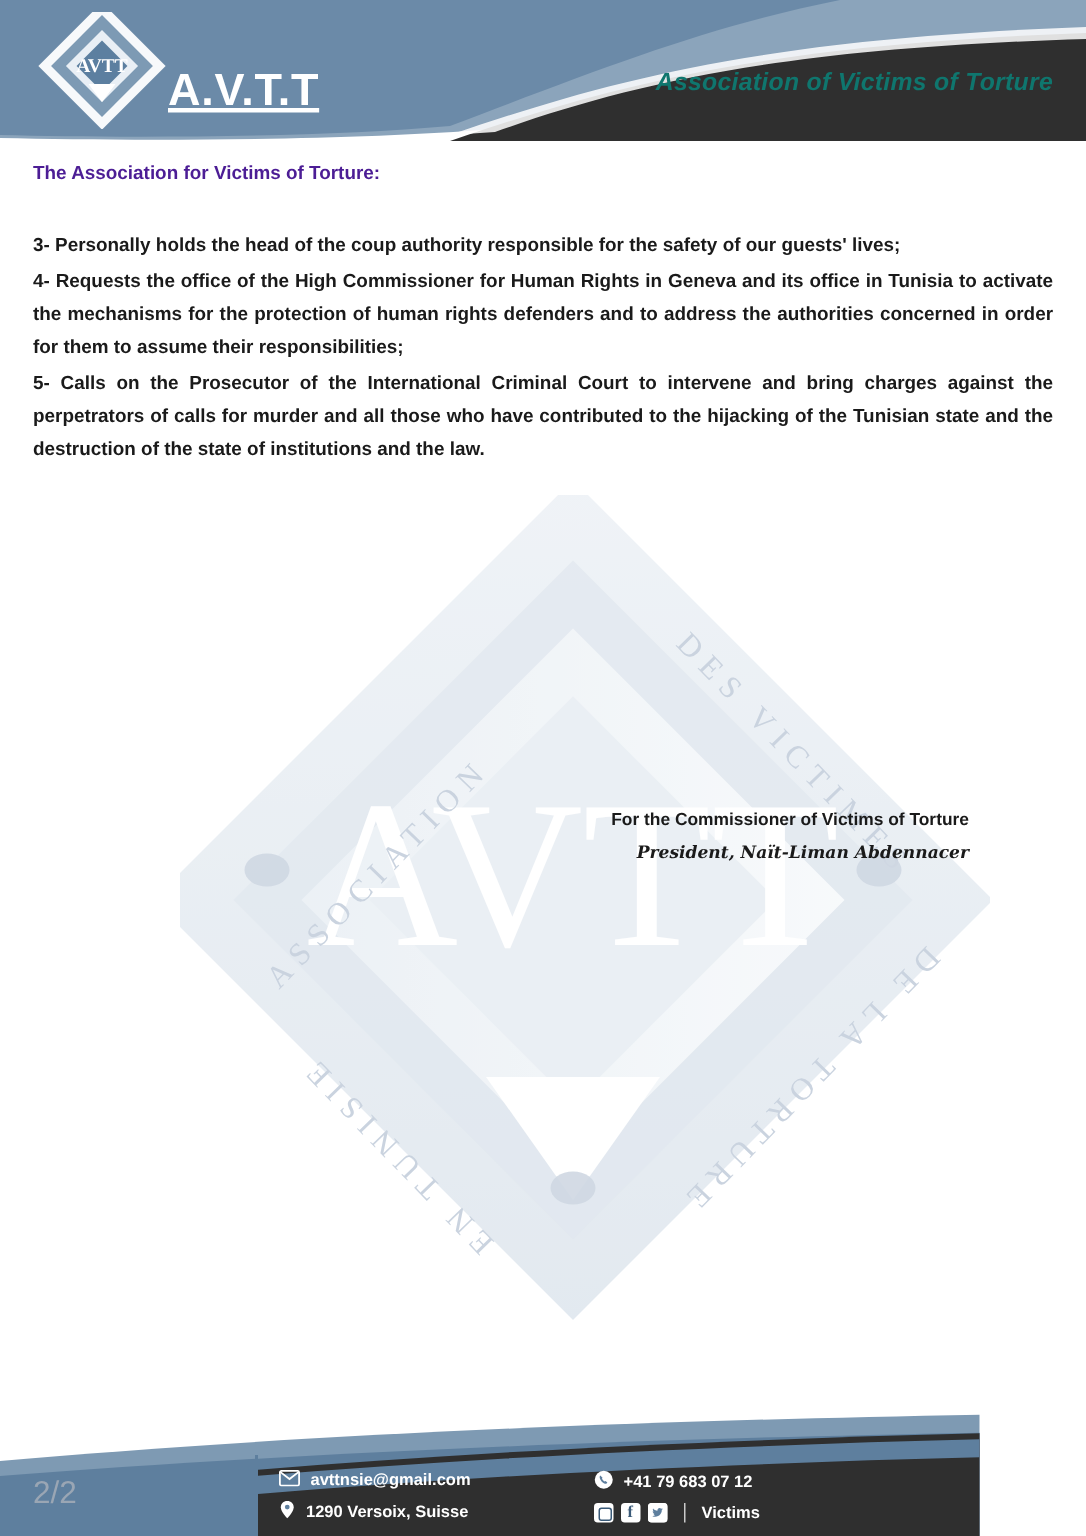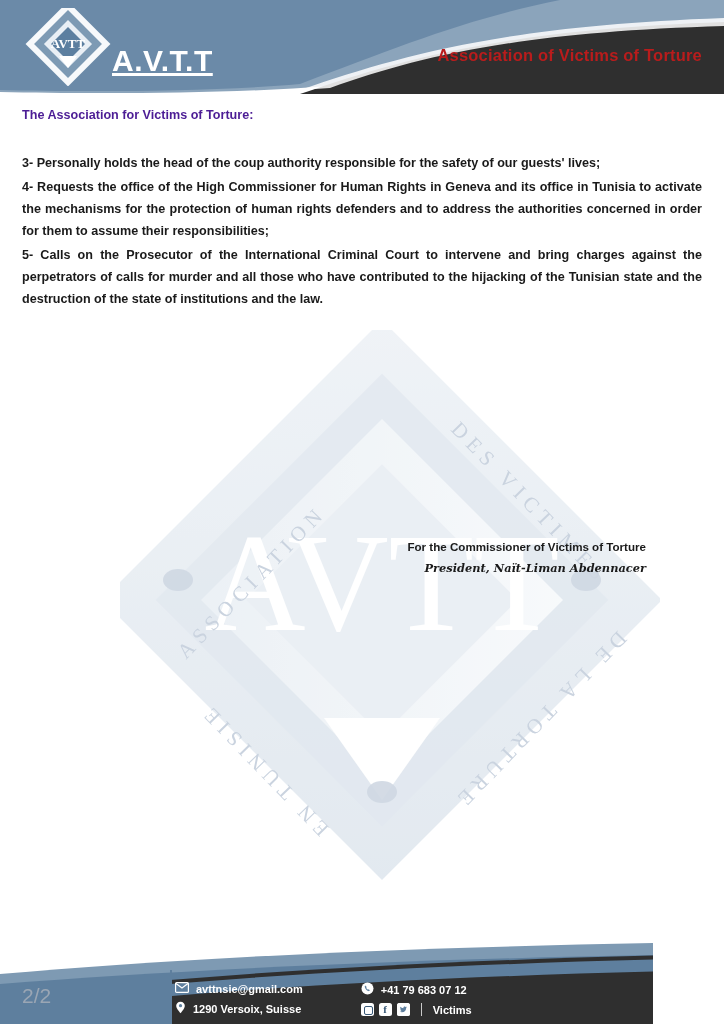--- a/index.html
+++ b/index.html
@@ -27,11 +27,12 @@
   .header-title {
     position: absolute;
     right: 22px; top: 46px;
-    color: #b91c1c;
+    color: #0f766e;
     font-size: 16.5px;
     font-weight: bold;
     letter-spacing: 0.2px;
     white-space: nowrap;
+    font-style: italic;
   }
   .logo-wrap {
     position: absolute;

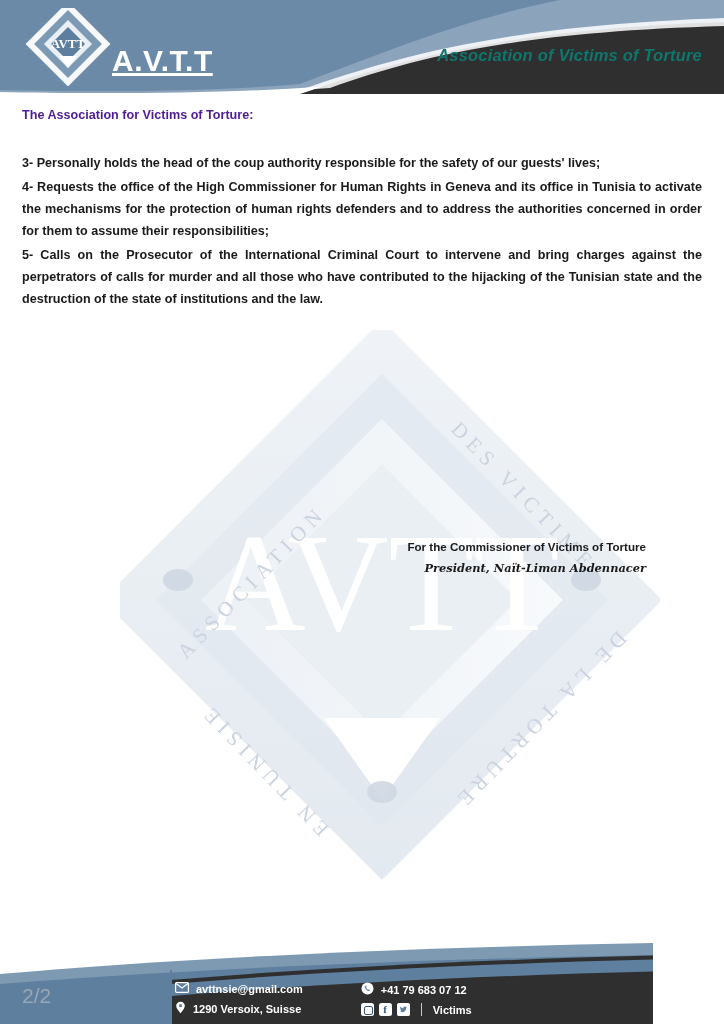--- a/index.html
+++ b/index.html
@@ -116,9 +116,9 @@
   }
   .footer-cols {
     position: absolute;
-    left: 175px; bottom: 8px;
+    left: 186px; bottom: 8px;
     display: flex;
-    gap: 58px;
+    gap: 82px;
     color: #ffffff;
     font-size: 11px;
     font-weight: bold;

